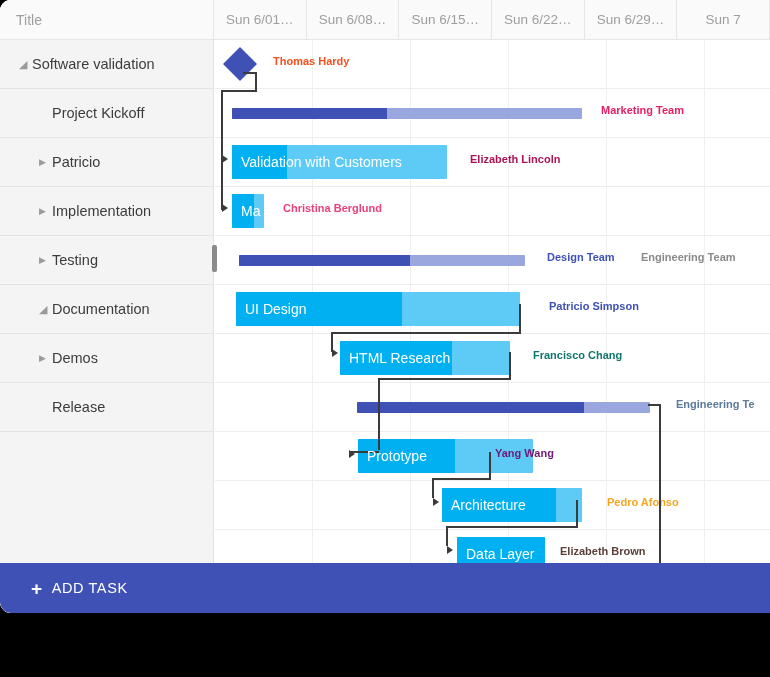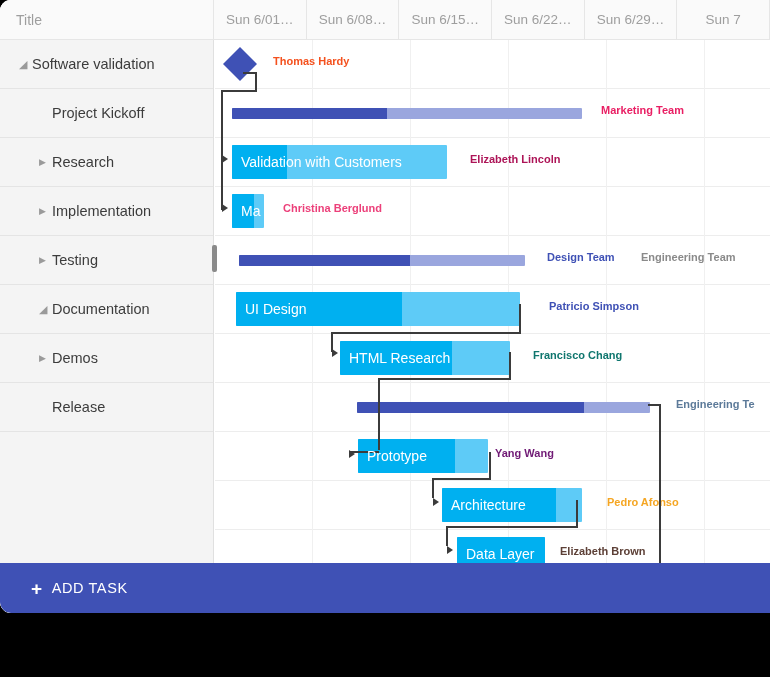--- a/index.html
+++ b/index.html
@@ -267,7 +267,7 @@
       </div>
       <div class="task-row lvl1">
         <span class="twisty collapsed"></span>
-        <span class="task-label">Research</span>
+        <span class="task-label">Patricio</span>
       </div>
       <div class="task-row lvl1">
         <span class="twisty collapsed"></span>

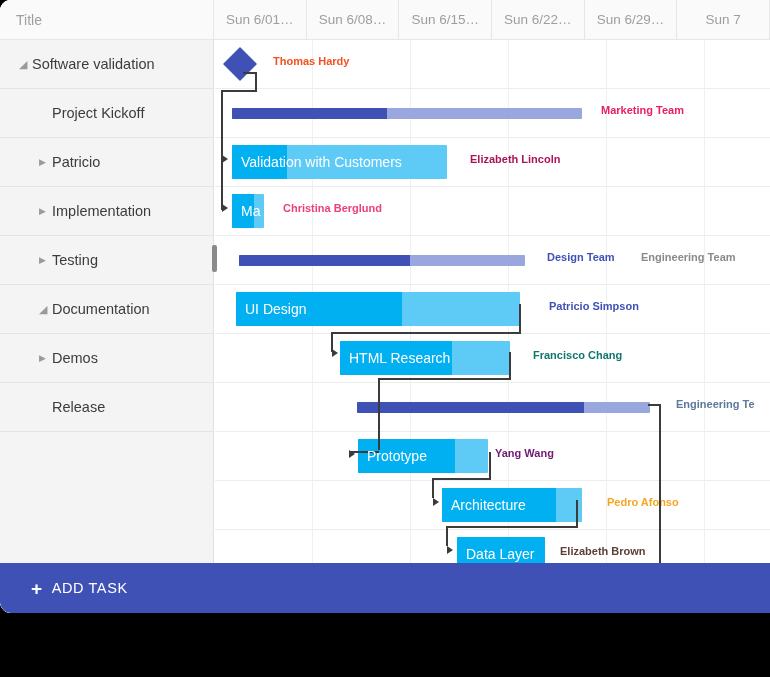--- a/index.html
+++ b/index.html
@@ -342,7 +342,7 @@
         <div class="fill" style="width: 227px;"></div>
       </div>
       <div class="assignee" style="left: 461px; top: 358px; color: rgb(92, 122, 153);">Engineering Te</div>
-      <div class="bar bar-task" style="left: 143px; width: 130px; top: 399px;">
+      <div class="bar bar-task" style="left: 143px; width: 130px; top: 399px; padding-left: 45px;">
         <div class="fill" style="width: 97px;"></div>
         <span class="bar-text">Prototype</span>
       </div>

